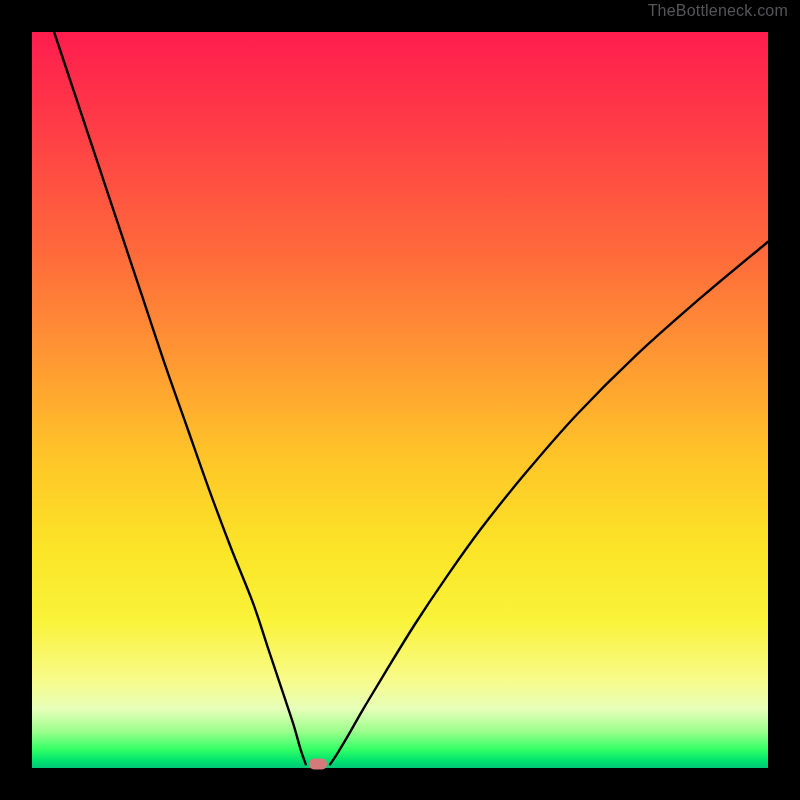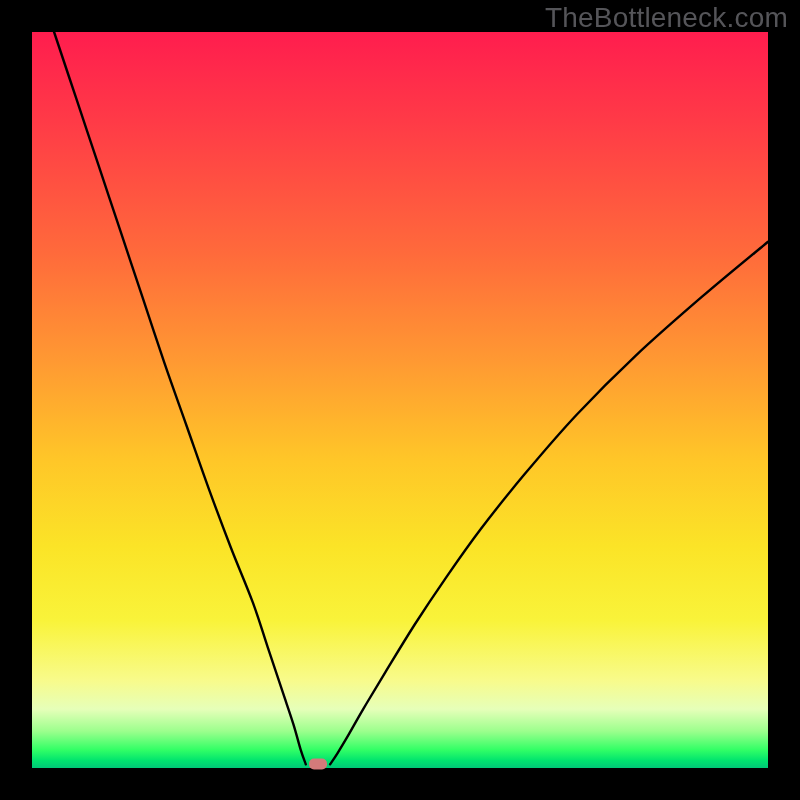--- a/index.html
+++ b/index.html
@@ -16,7 +16,7 @@
     top: 2px;
     right: 12px;
     color: #555559;
-    font-size: 28px;
+    font-size: 16px;
     font-weight: 500;
     letter-spacing: 0.2px;
     z-index: 10;

